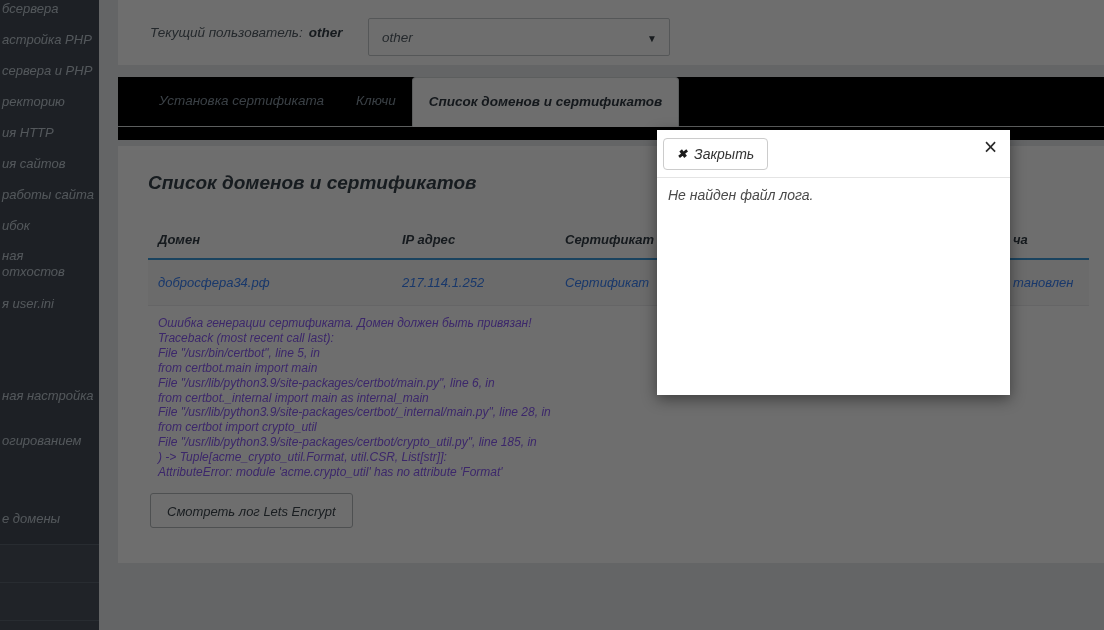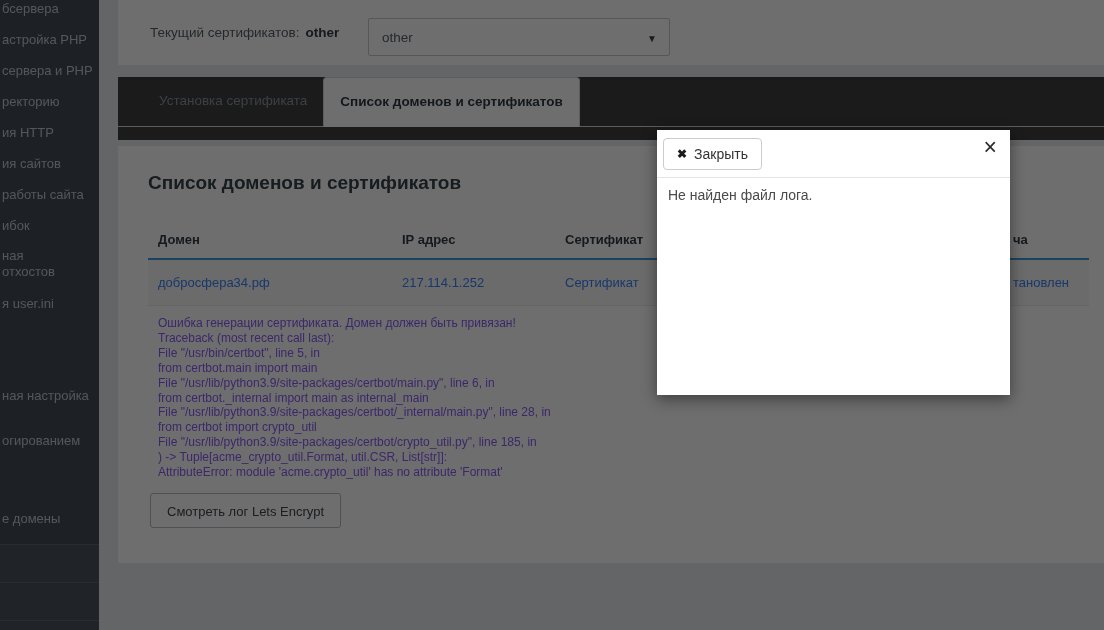--- a/index.html
+++ b/index.html
@@ -2,7 +2,7 @@
 <html><head>
 <meta charset="utf-8">
 <style>
-  * { margin:0; padding:0; box-sizing:border-box; }
+  * { margin:0; padding:0; box-sizing:border-box;font-style:italic; }
   html,body { width:1104px; height:630px; }
   body { font-family:"Liberation Sans", sans-serif; }
   .page { position:relative; width:1104px; height:630px; overflow:hidden; background:#e8e9ec; }

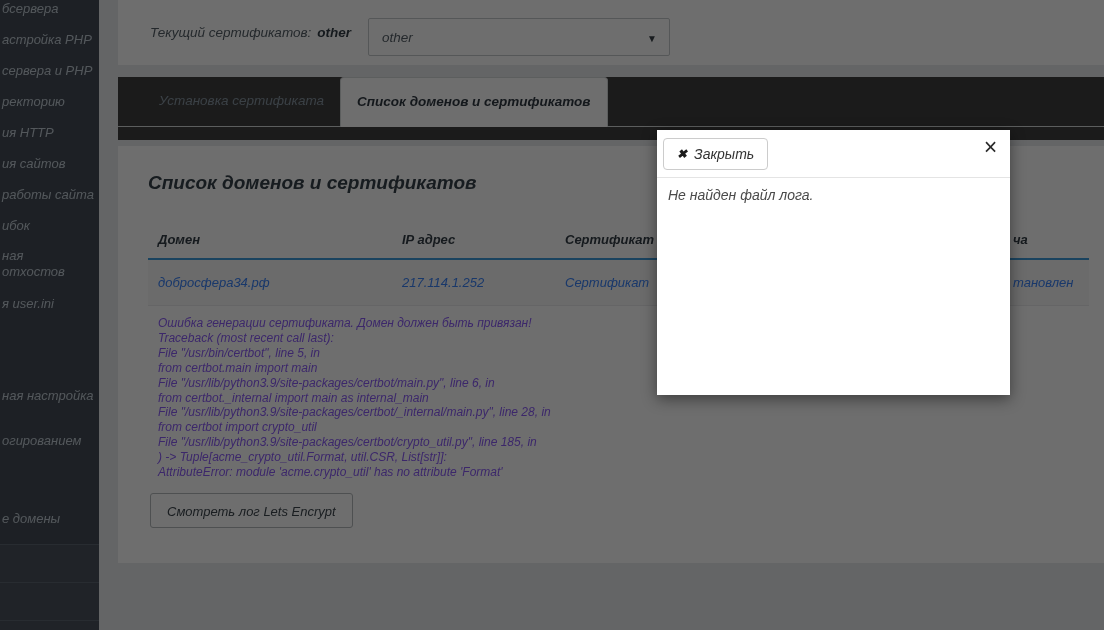--- a/index.html
+++ b/index.html
@@ -88,7 +88,7 @@
 
   <div class="panel top-panel">
     <div class="cur-user">
-      <span>Текущий сертификатов:</span>
+      <span>Текущий пользователь:</span>
       <b>other</b>
     </div>
     <div class="user-select">

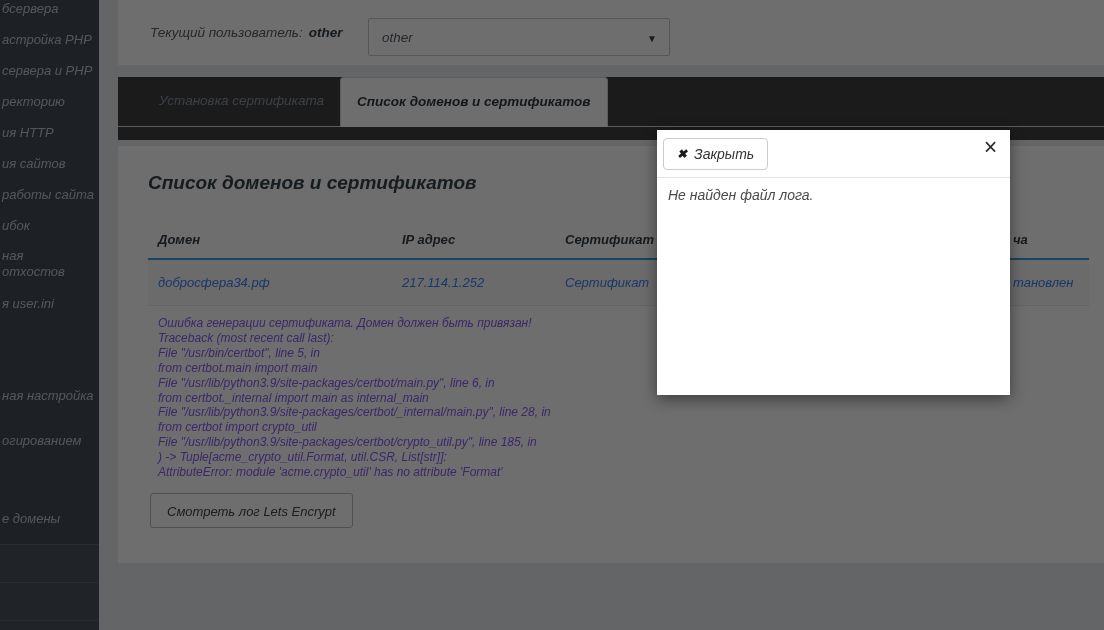--- a/index.html
+++ b/index.html
@@ -26,7 +26,7 @@
                         font-size:10px; color:#3a4148; }
 
   
-  .tabs-panel { top:77px; height:63px; background:#404040; }
+  .tabs-panel { top:77px; height:63px; background:#000000; }
   .tabbar { position:absolute; left:0; top:0; width:986px; height:50px; border-bottom:1px solid #d6d9db;
             display:flex; align-items:stretch; padding-left:25px; }
   .tab { font-size:13.5px; color:#8795a1; line-height:48px; padding:0 16px; cursor:pointer; white-space:nowrap; }

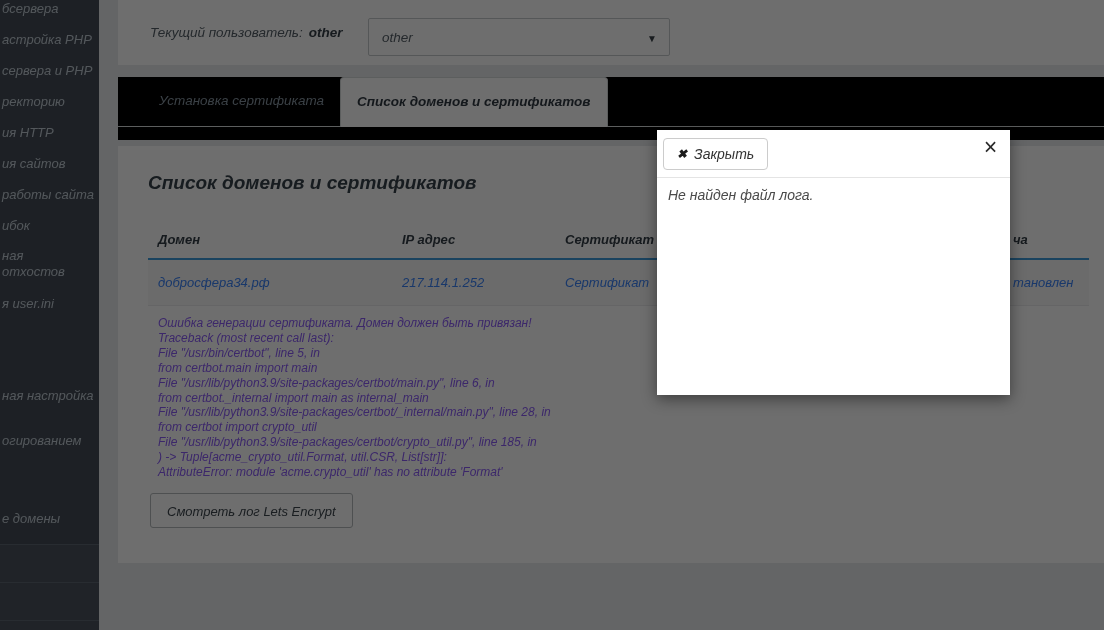--- a/index.html
+++ b/index.html
@@ -100,6 +100,7 @@
   <div class="panel tabs-panel">
     <div class="tabbar">
       <div class="tab">Установка сертификата</div>
+      <div class="tab">Ключи</div>
       <div class="tab active">Список доменов и сертификатов</div>
     </div>
   </div>

